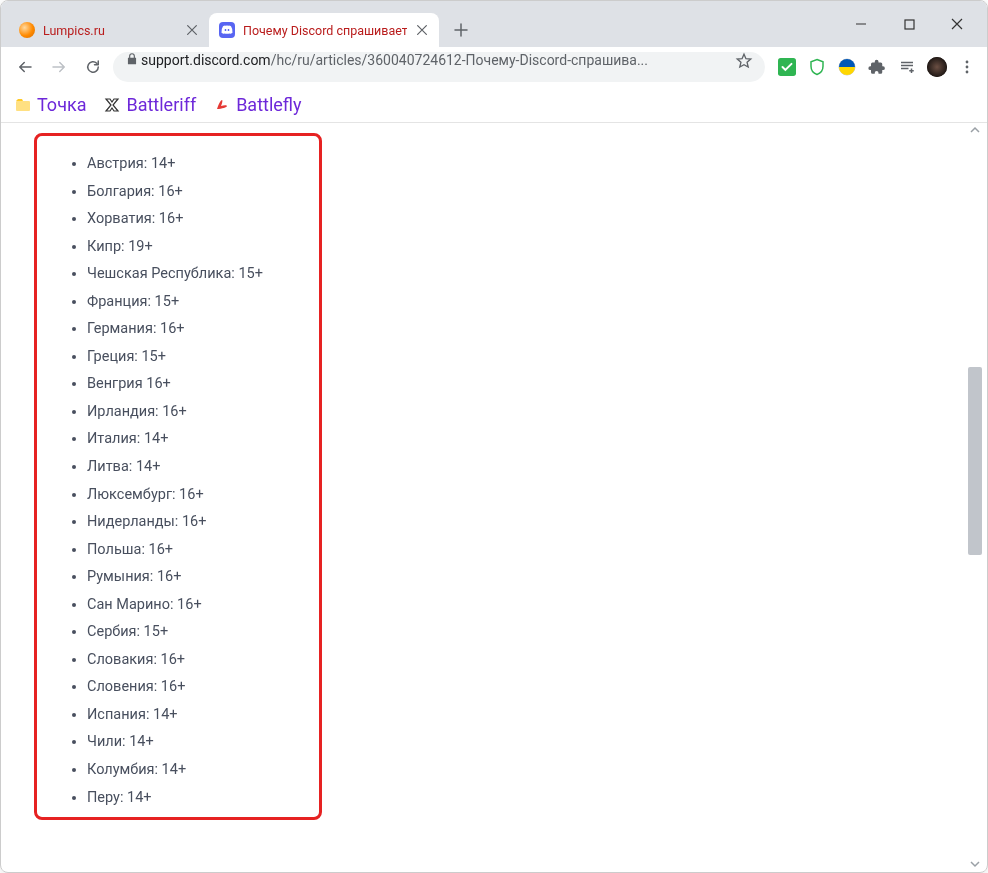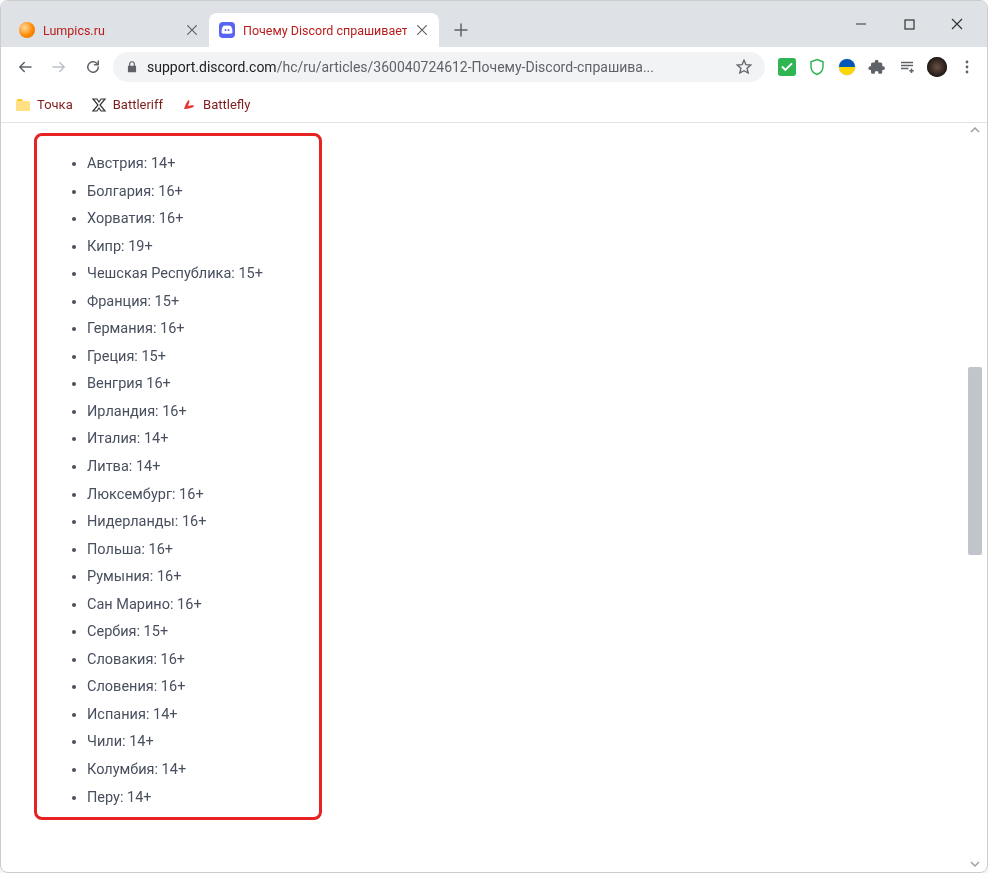--- a/index.html
+++ b/index.html
@@ -24,7 +24,7 @@
   .addr-row { height: 40px; background: #fff; display: flex; align-items: center; padding: 0 10px; gap: 6px; border-bottom: 0; }
   .nav-btn { width: 28px; height: 28px; display: flex; align-items: center; justify-content: center; color: #5f6368; border-radius: 50%; cursor: pointer; }
   .nav-btn.disabled { color: #bdc1c6; cursor: default; }
-  .addrbar { flex: 1; height: 30px; background: #f1f3f4; border-radius: 15px; display: flex; align-items: center; padding: 0 12px; gap: 8px; }
+  .addrbar { flex: 1; height: 30px; background: #f1f3f4; border-radius: 15px; display: flex; align-items: flex-start; padding: 0 12px; gap: 2px; }
   .lock { color: #5f6368; }
   .url { flex: 1; font-size: 14px; color: #202124; white-space: nowrap; overflow: hidden; text-overflow: ellipsis; }
   .url .host { color: #202124; }

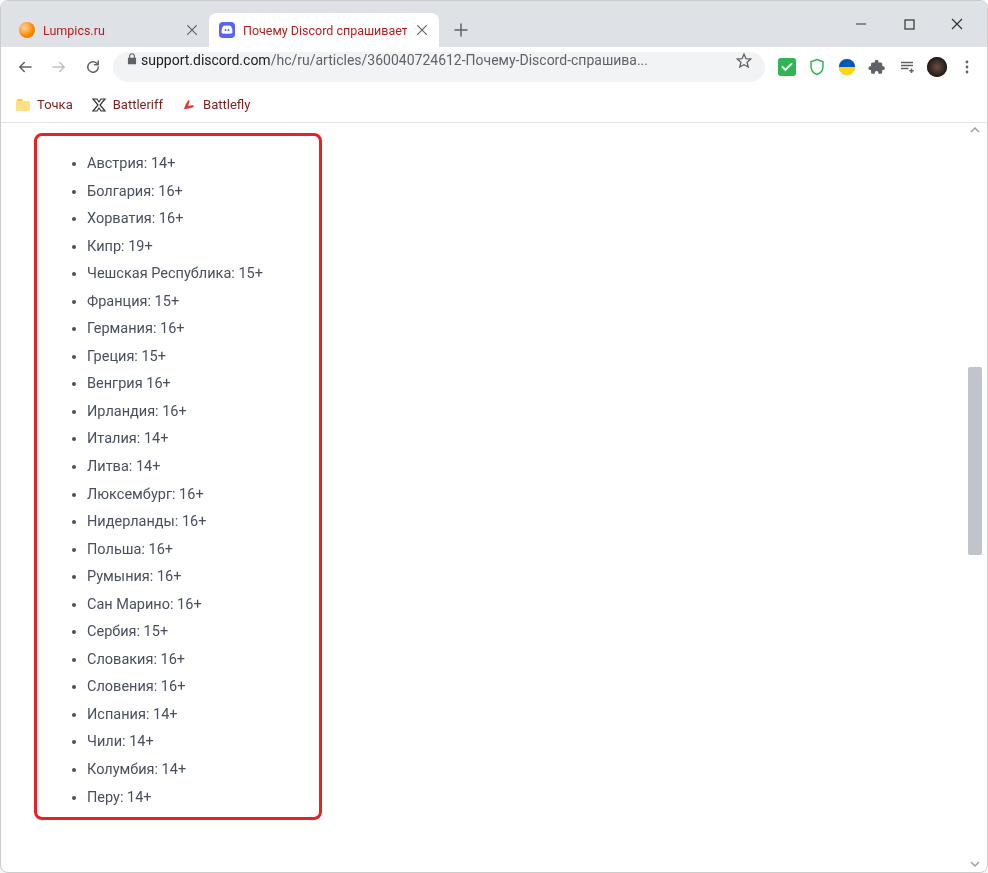--- a/index.html
+++ b/index.html
@@ -35,7 +35,7 @@
 
   
   .bm-row { height: 36px; background: #fff; display: flex; align-items: center; padding: 0 14px; gap: 18px; border-bottom: 1px solid #e4e4e4; }
-  .bm { display: flex; align-items: center; gap: 6px; font-size: 13px; color: #7f1d1d; cursor: pointer; }
+  .bm { display: flex; align-items: center; gap: 6px; font-size: 18px; color: #6d28d9; cursor: pointer; }
   .bm .bic { width: 16px; height: 16px; }
 
   

